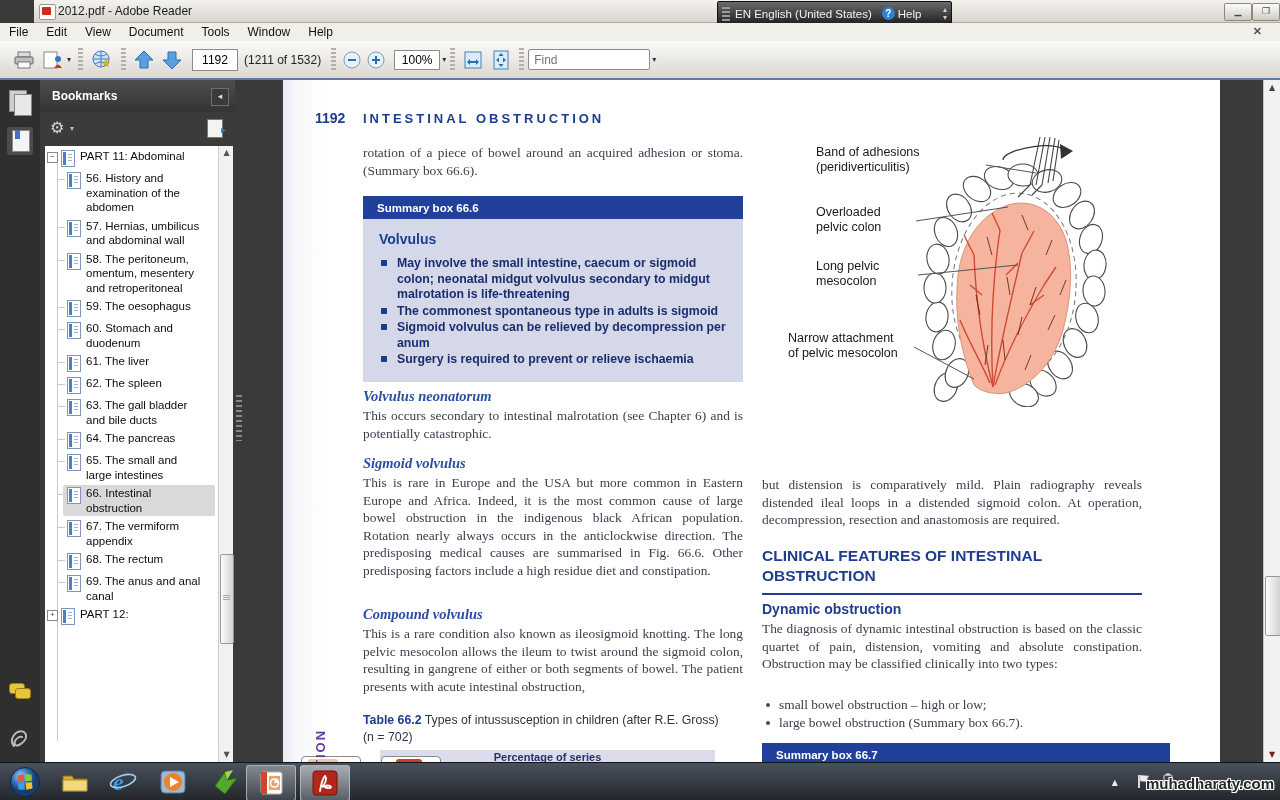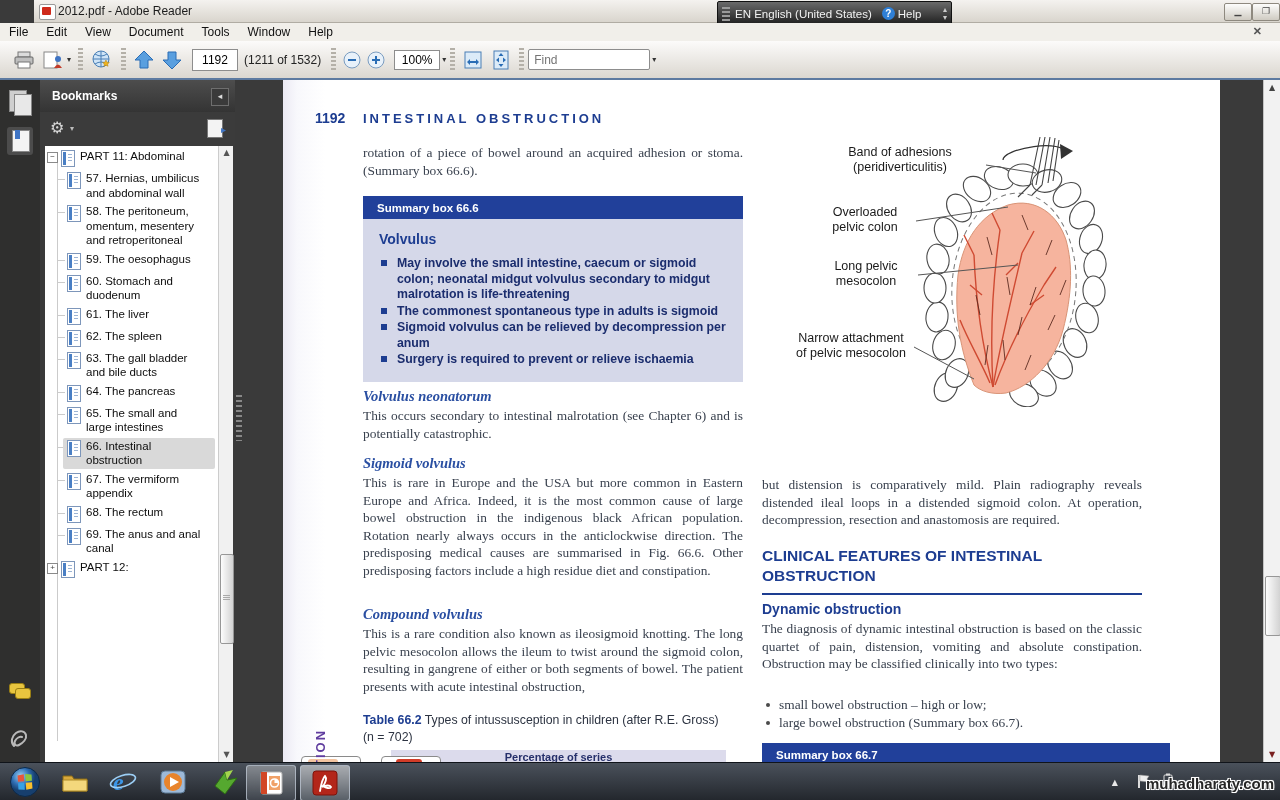--- a/index.html
+++ b/index.html
@@ -106,7 +106,7 @@
   .sq{flex:none;width:6px;height:6px;background:#1d3d91;margin:4px 10px 0 2px;}
   .sumtxt{font-size:12.3px;font-weight:bold;color:#1b2d6e;line-height:15.5px;}
 
-  .figlabel{font-size:12.5px;color:#1a1a1a;line-height:15px;white-space:pre-line;text-align:center;position:absolute;}
+  .figlabel{font-size:12.5px;color:#1a1a1a;line-height:15px;white-space:pre-line;text-align:left;position:absolute;}
   .figcap{font-size:12.3px;color:#3c465e;line-height:16px;text-align:justify;}
   .figcap b{color:#1d3d91;letter-spacing:1px;}
 

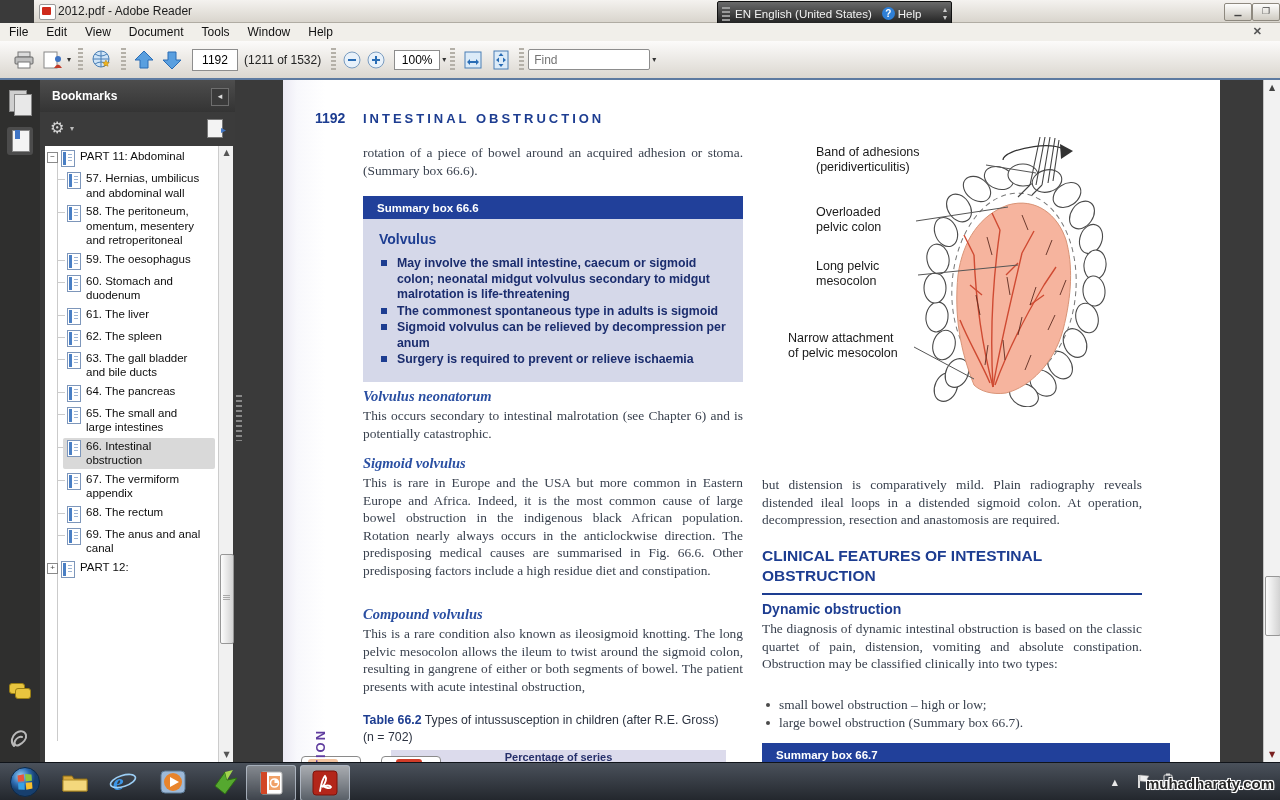--- a/index.html
+++ b/index.html
@@ -288,6 +288,10 @@
         <span class="bm-ic"></span>
         <span class="txt">PART 11: Abdominal</span>
       </div>
+      <div class="bm-row ch">
+          <span class="bm-ic"></span>
+          <span class="txt">56. History and examination of the abdomen</span>
+        </div>
       <div class="bm-row ch">
           <span class="bm-ic"></span>
           <span class="txt">57. Hernias, umbilicus and abdominal wall</span>

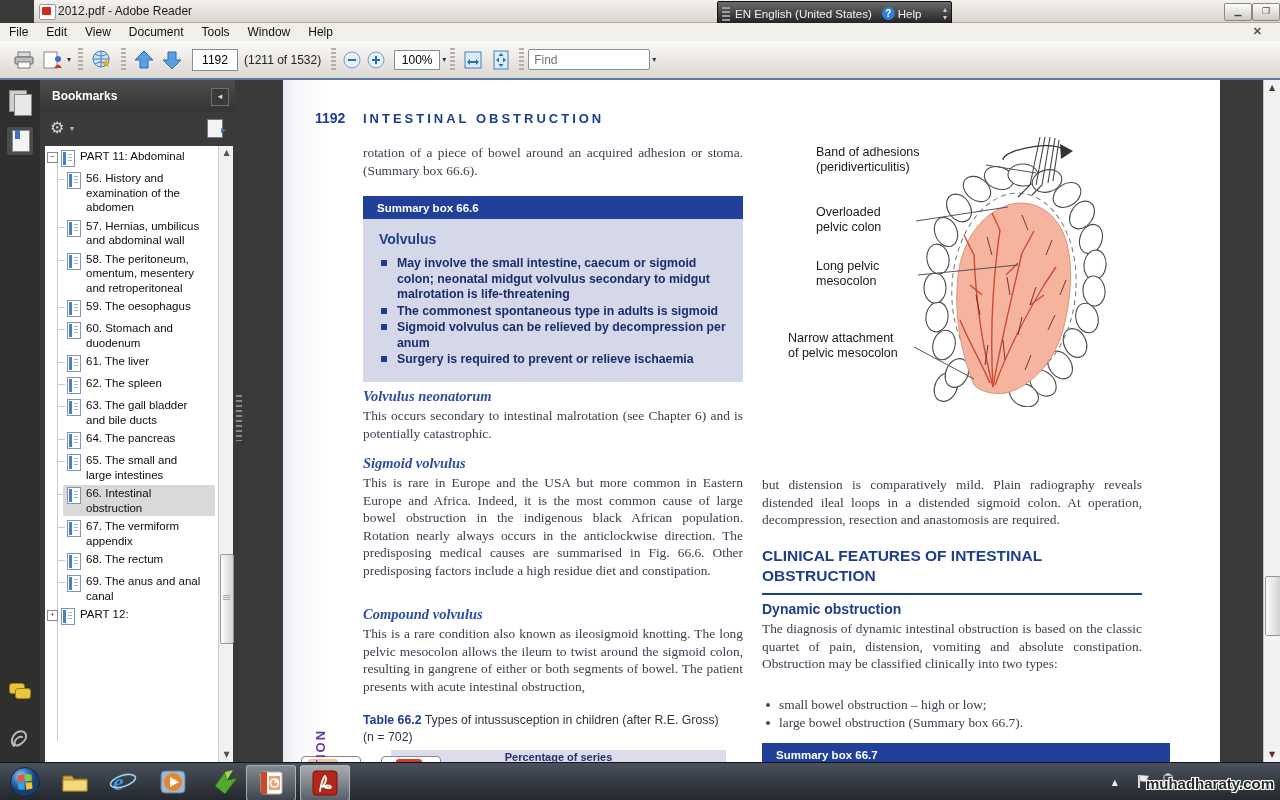--- a/index.html
+++ b/index.html
@@ -405,7 +405,7 @@
       <span>Types of intussusception in children (after R.E. Gross)</span><br>
       <span>(n = 702)</span>
     </div>
-    <div class="abs pctstrip" style="left:108px;top:670px;width:335px">Percentage of series</div>
+    <div class="abs pctstrip" style="left:97px;top:670px;width:335px">Percentage of series</div>
     <div class="partbox" style="left:18px;top:676px;width:58px">
       <div style="position:absolute;left:6px;top:2px;width:30px;height:6px;background:#f3c4a0;border-radius:3px"></div>
     </div>

